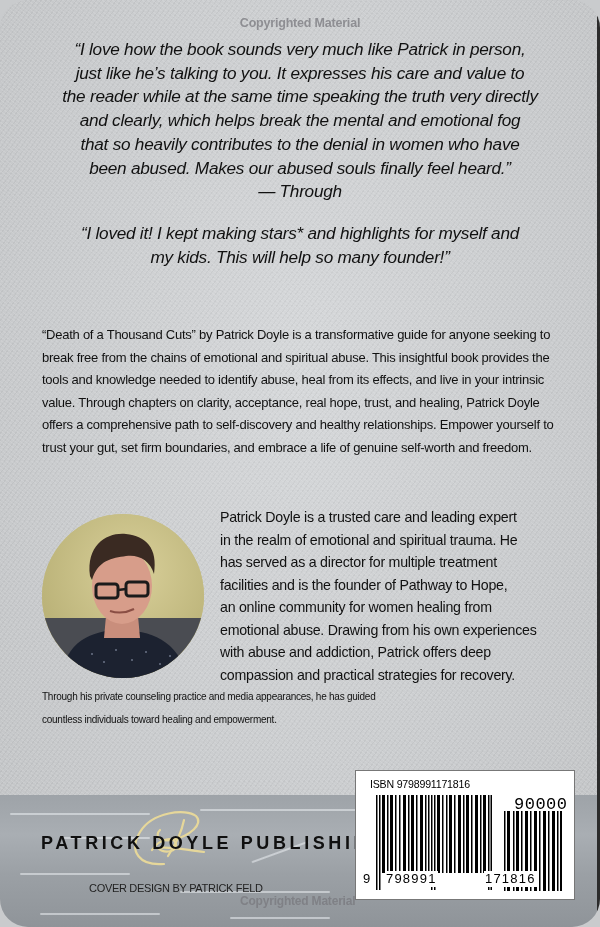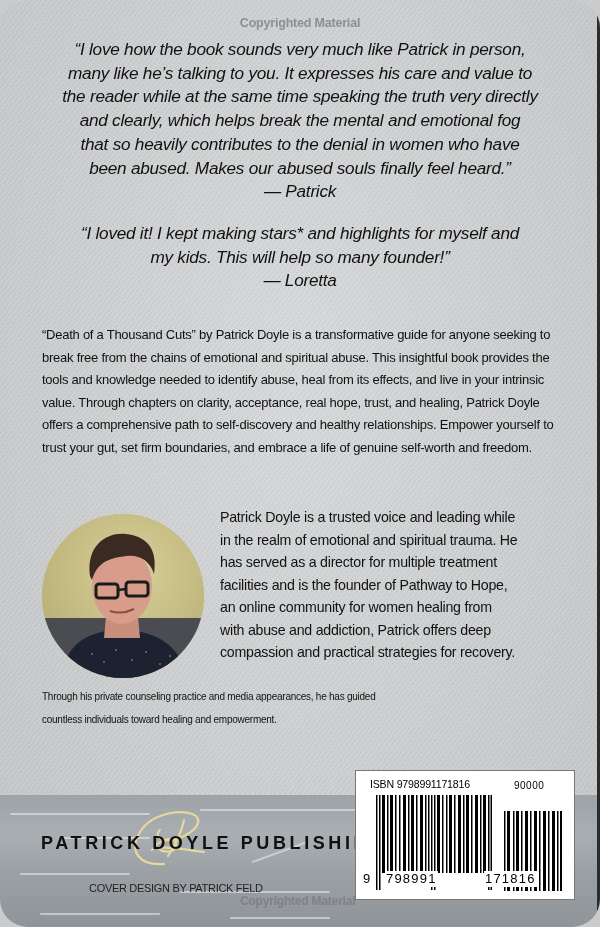--- a/index.html
+++ b/index.html
@@ -91,7 +91,7 @@
 
   <div class="quote q1">
     <span class="attr">“I love how the book sounds very much like Patrick in person,</span>
-    <span class="attr">many like he’s talking to you. It expresses his care and value to</span>
+    <span class="attr">just like he’s talking to you. It expresses his care and value to</span>
     <span class="attr">the reader while at the same time speaking the truth very directly</span>
     <span class="attr">and clearly, which helps break the mental and emotional fog</span>
     <span class="attr">that so heavily contributes to the denial in women who have</span>

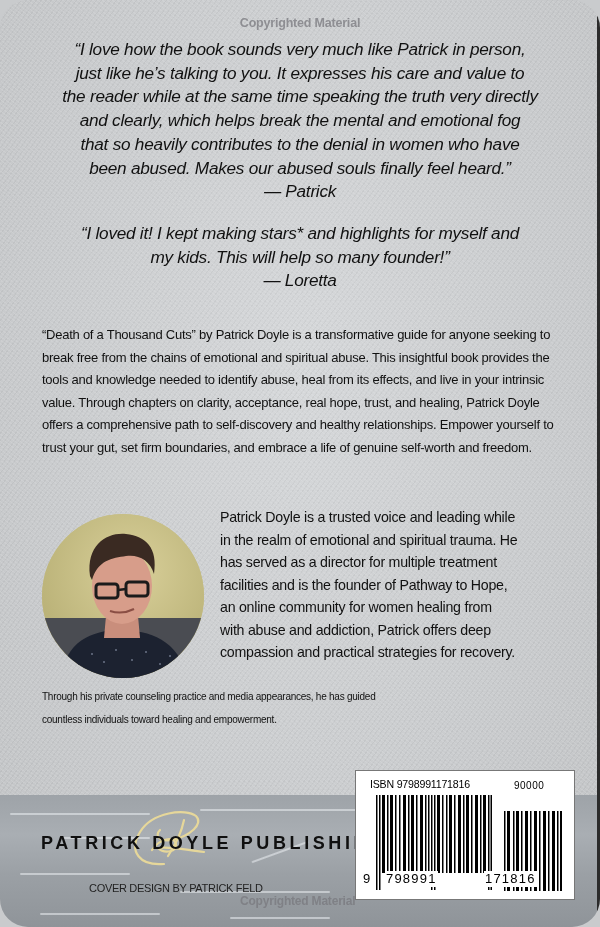--- a/index.html
+++ b/index.html
@@ -96,7 +96,7 @@
     <span class="attr">and clearly, which helps break the mental and emotional fog</span>
     <span class="attr">that so heavily contributes to the denial in women who have</span>
     <span class="attr">been abused. Makes our abused souls finally feel heard.”</span>
-    <span class="attr">— Patrick</span>
+    <span class="attr">— Through</span>
   </div>
 
   <div class="quote q2">

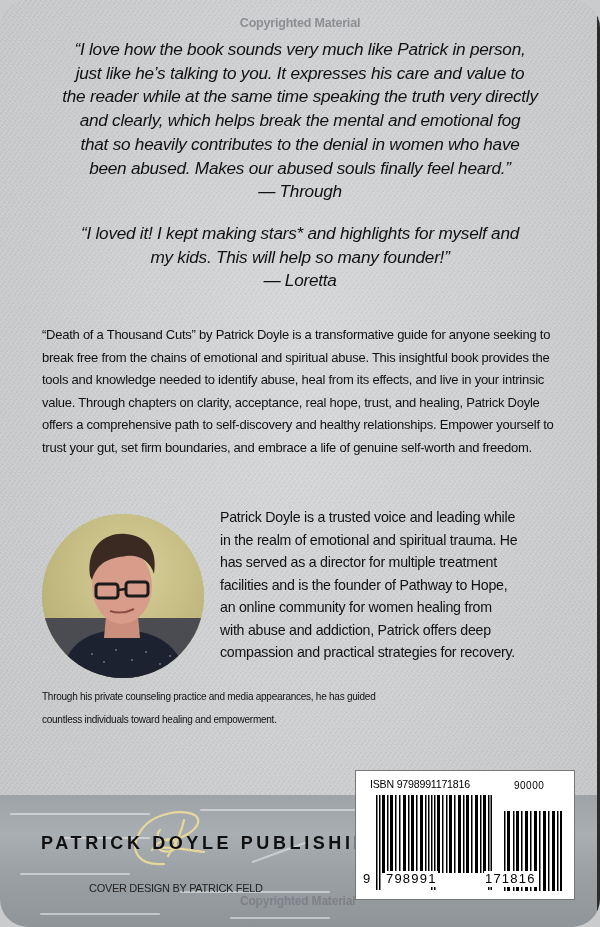--- a/index.html
+++ b/index.html
@@ -102,7 +102,6 @@
   <div class="quote q2">
     <span class="attr">“I loved it! I kept making stars* and highlights for myself and</span>
     <span class="attr">my kids. This will help so many founder!”</span>
-    <span class="attr">— Loretta</span>
   </div>
 
   <p class="blurb" style="margin:0;">“Death of a Thousand Cuts” by Patrick Doyle is a transformative guide for anyone seeking to break free from the chains of emotional and spiritual abuse. This insightful book provides the tools and knowledge needed to identify abuse, heal from its effects, and live in your intrinsic value. Through chapters on clarity, acceptance, real hope, trust, and healing, Patrick Doyle offers a comprehensive path to self-discovery and healthy relationships. Empower yourself to trust your gut, set firm boundaries, and embrace a life of genuine self-worth and freedom.</p>

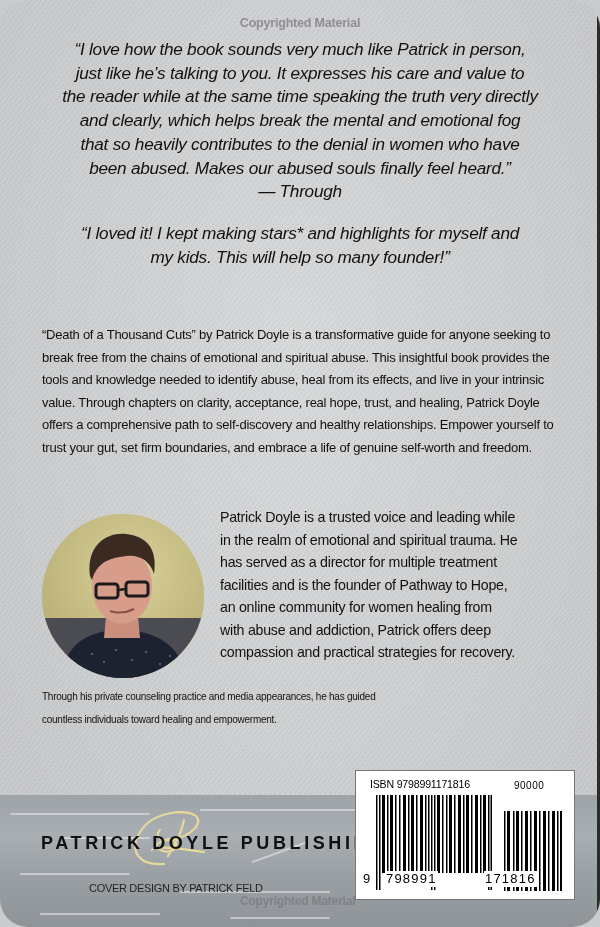--- a/index.html
+++ b/index.html
@@ -145,7 +145,7 @@
   </div>
 
   <div class="bio-top">
-    <div>Patrick Doyle is a trusted voice and leading while</div>
+    <div>Patrick Doyle is a trusted care and leading expert</div>
     <div>in the realm of emotional and spiritual trauma. He</div>
     <div>has served as a director for multiple treatment</div>
     <div>facilities and is the founder of Pathway to Hope,</div>

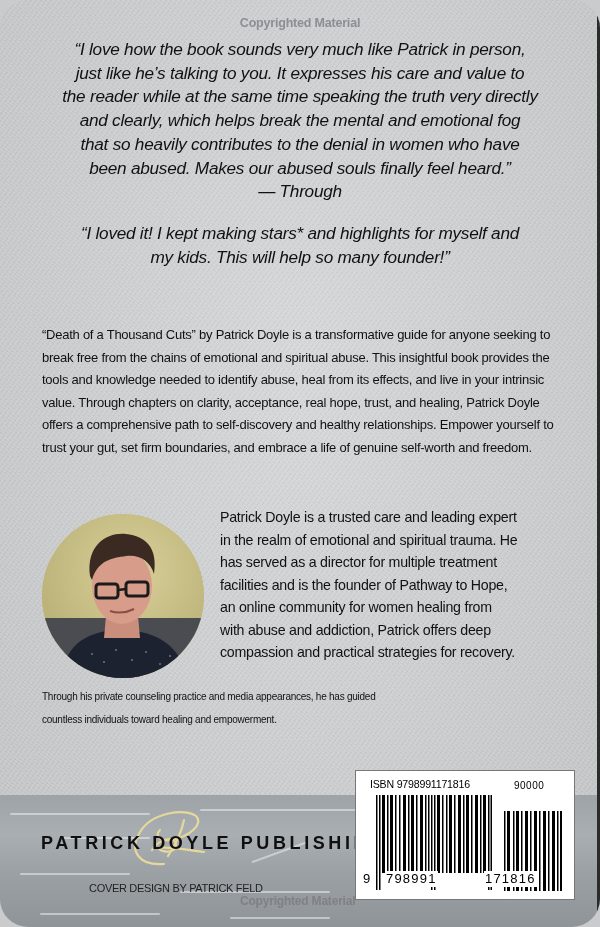--- a/index.html
+++ b/index.html
@@ -150,6 +150,7 @@
     <div>has served as a director for multiple treatment</div>
     <div>facilities and is the founder of Pathway to Hope,</div>
     <div>an online community for women healing from</div>
+    <div>emotional abuse. Drawing from his own experiences</div>
     <div>with abuse and addiction, Patrick offers deep</div>
     <div>compassion and practical strategies for recovery.</div>
   </div>

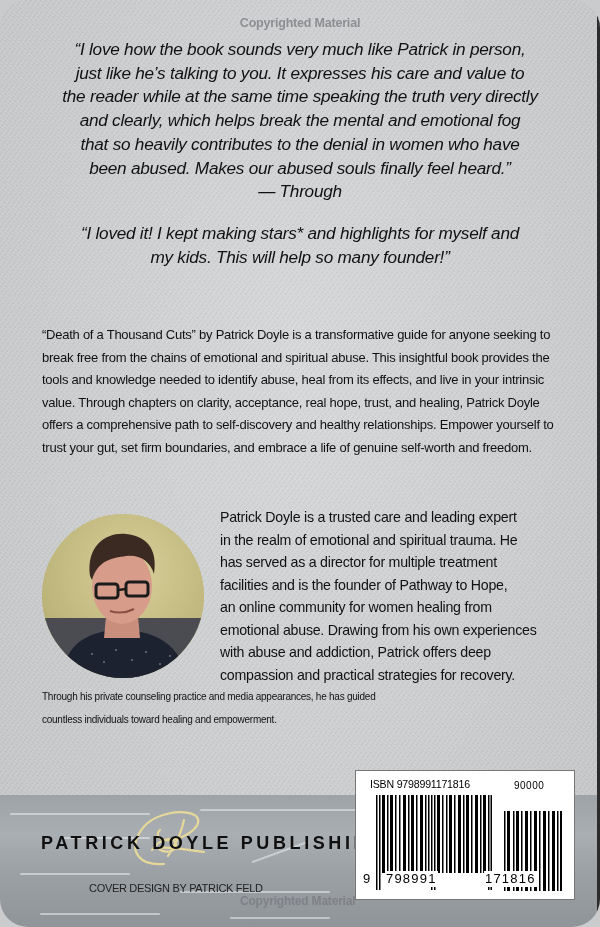--- a/index.html
+++ b/index.html
@@ -74,7 +74,7 @@
     background:#fff; border:1px solid #777;
   }
   .isbn-label { position:absolute; left:14px; top:7px; font-size:10.6px; color:#000; letter-spacing:-0.2px; white-space:nowrap;}
-  .price { position:absolute; left:158px; top:9px; font-size:10px; color:#000; letter-spacing:0.5px; }
+  .price { position:absolute; left:158px; top:24px; font-size:17px; color:#000; letter-spacing:0.5px;font-family:Liberation Mono, monospace; }
   .bars-main { position:absolute; left:20px; top:24px; width:116px; height:95px; }
   .bars-addon { position:absolute; left:148px; top:40px; width:58px; height:80px; }
   .digits { position:absolute; top:100px; font-size:13px; color:#000; background:#fff; padding:0 1px; letter-spacing:1.2px; line-height:16px; }

